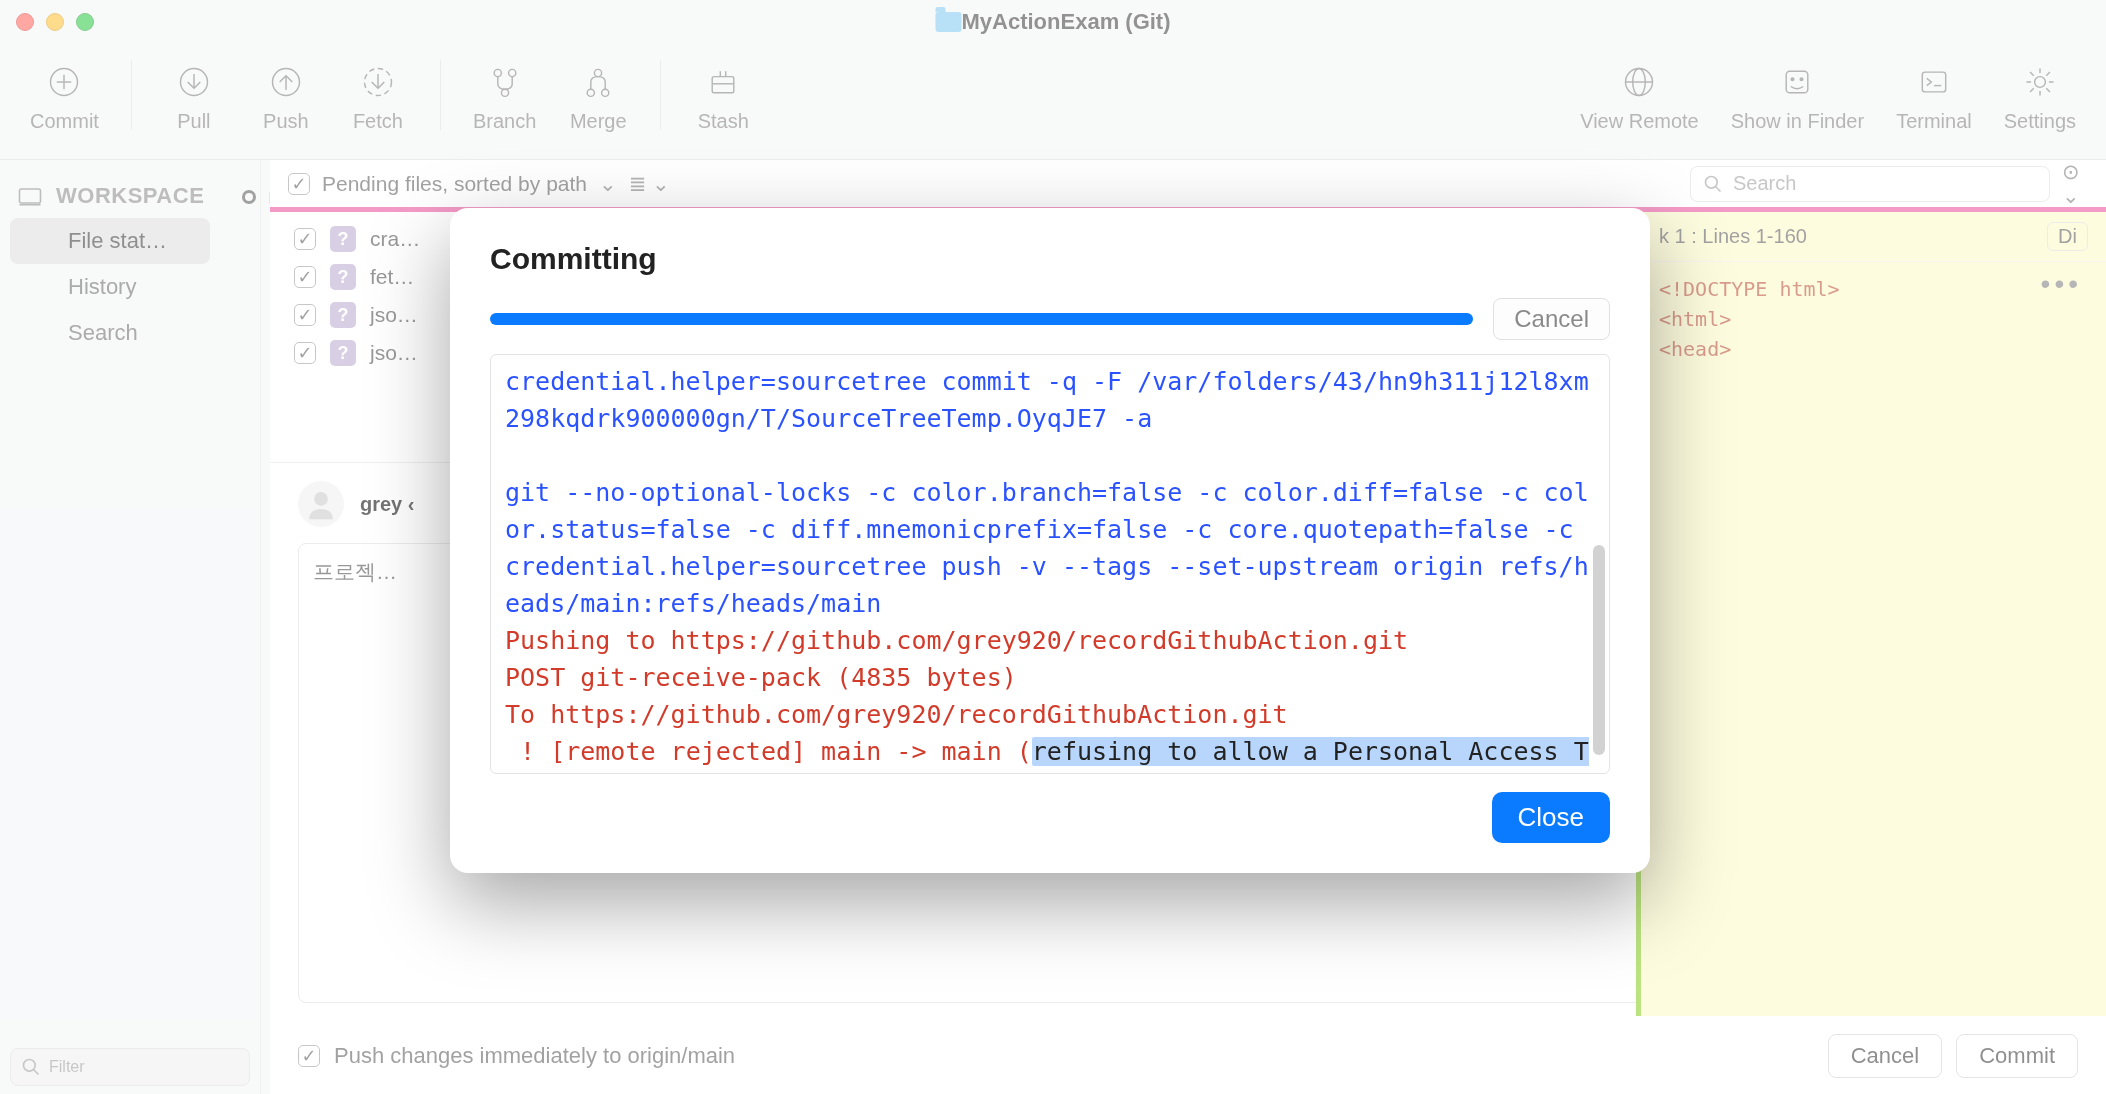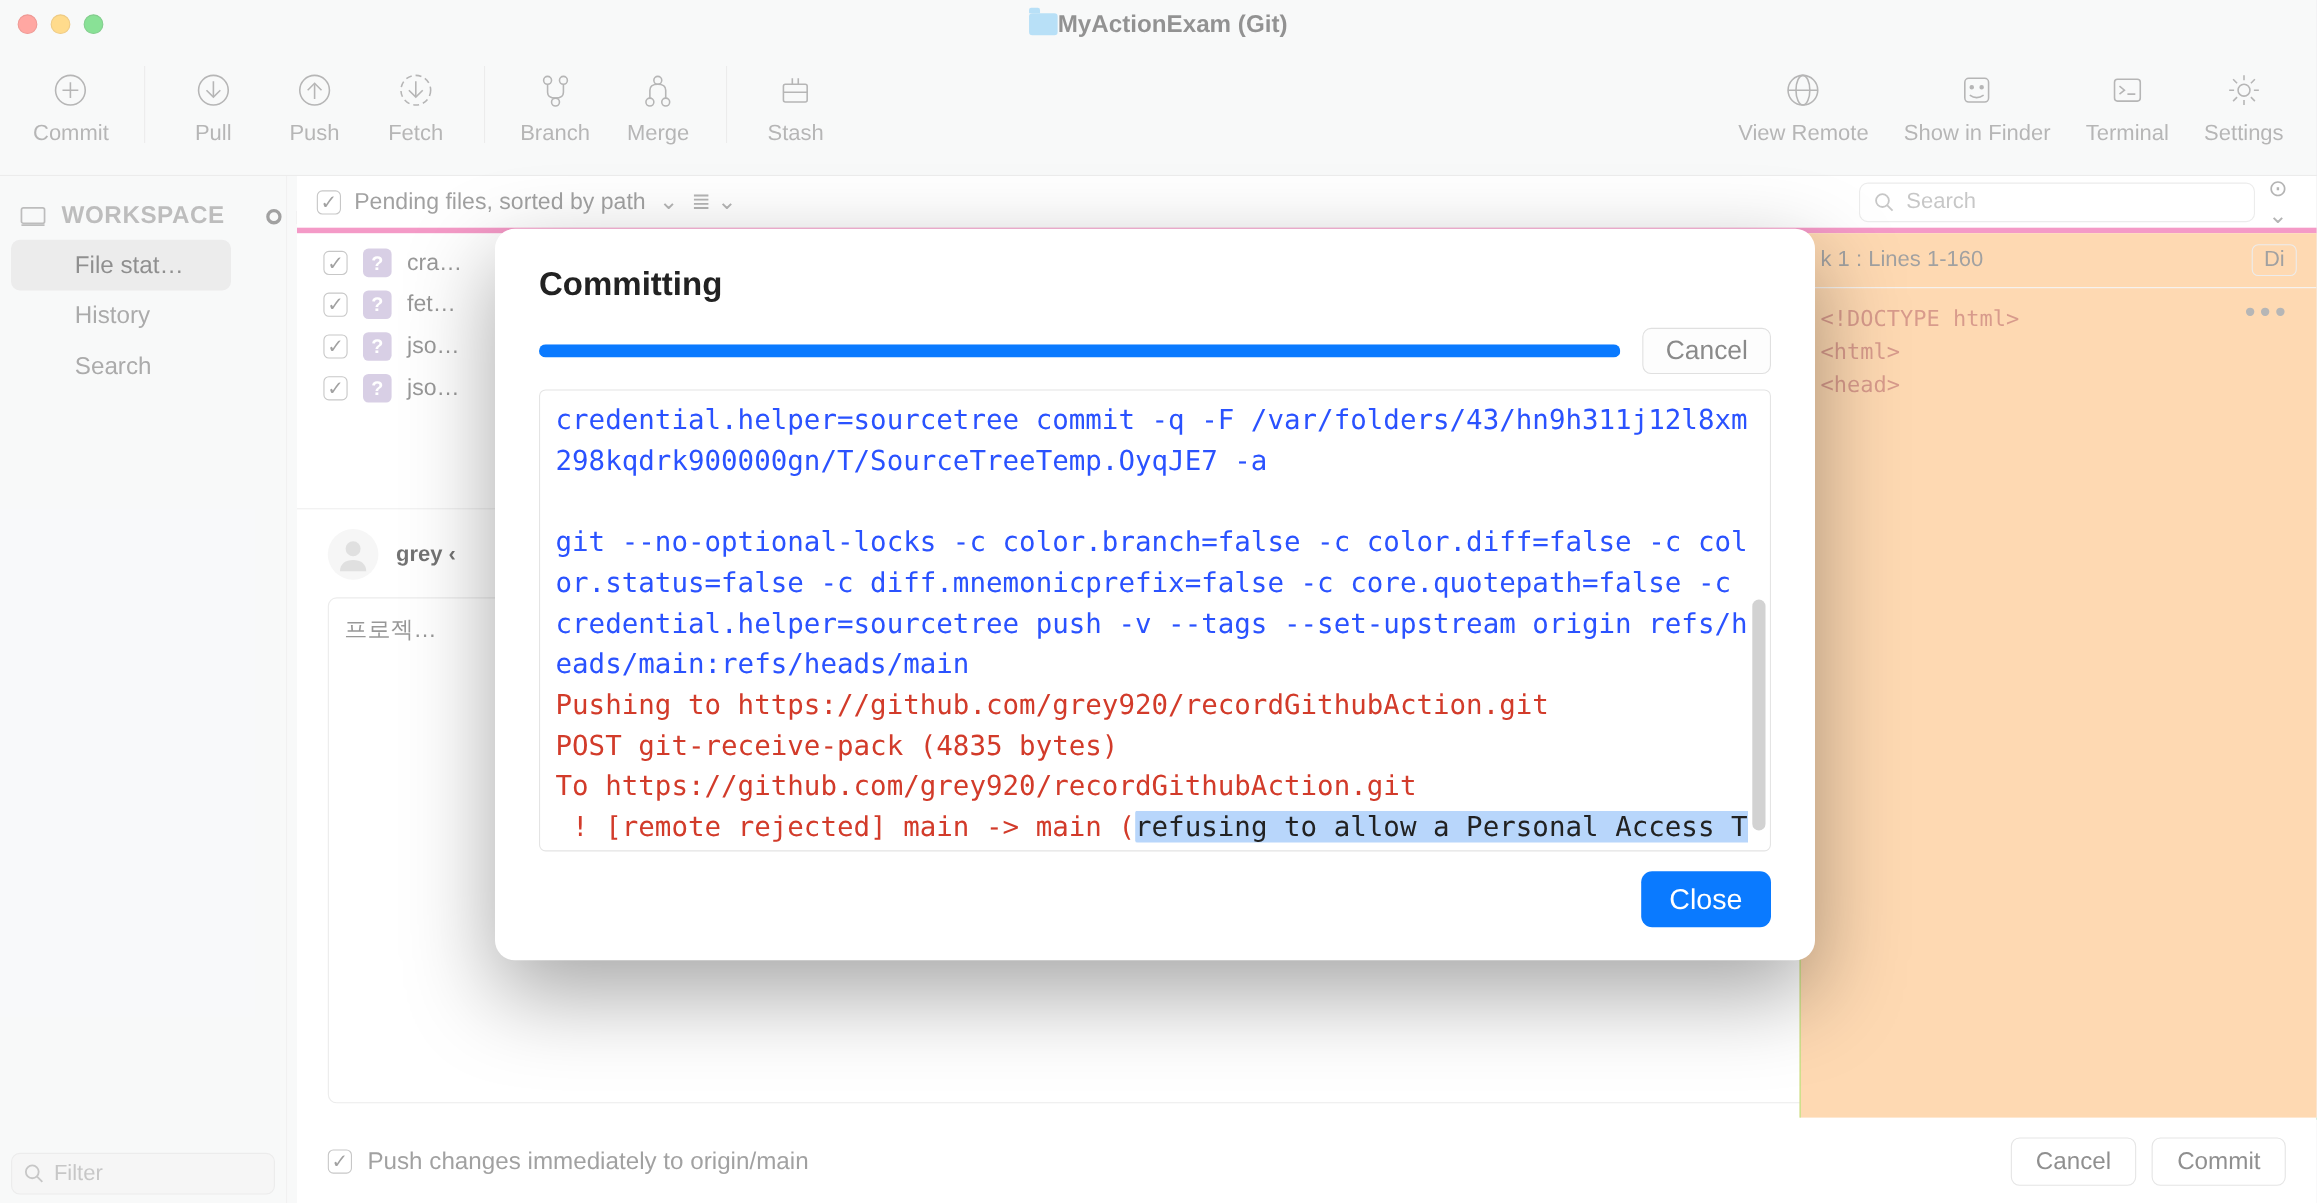--- a/index.html
+++ b/index.html
@@ -51,7 +51,7 @@
   .chk{width:22px;height:22px;border:1.5px solid #9a9a9a;border-radius:5px;display:inline-flex;align-items:center;justify-content:center;color:#555;font-size:18px;}
   .chk.checked::after{content:'✓';}
   .fq{width:26px;height:26px;background:#b9a8d0;border-radius:5px;color:#fff;display:inline-flex;align-items:center;justify-content:center;font-size:18px;font-weight:700;}
-  .right-panel{position:absolute;top:0;right:0;bottom:0;width:470px;border-left:1px solid #84cc16;background:#fdba74;}
+  .right-panel{position:absolute;top:0;right:0;bottom:0;width:470px;border-left:5px solid #84cc16;background:#fef9c3;}
   .hunk-head{display:flex;align-items:center;justify-content:space-between;padding:10px 18px;color:#555;font-size:20px;border-bottom:1px solid #eee;}
   .diff-txt{padding:12px 18px;font-family:ui-monospace,SFMono-Regular,Menlo,monospace;font-size:20px;color:#b94a2f;line-height:1.5;}
   .more-dots{position:absolute;top:56px;right:24px;color:#7a7a7a;font-size:28px;letter-spacing:4px;}

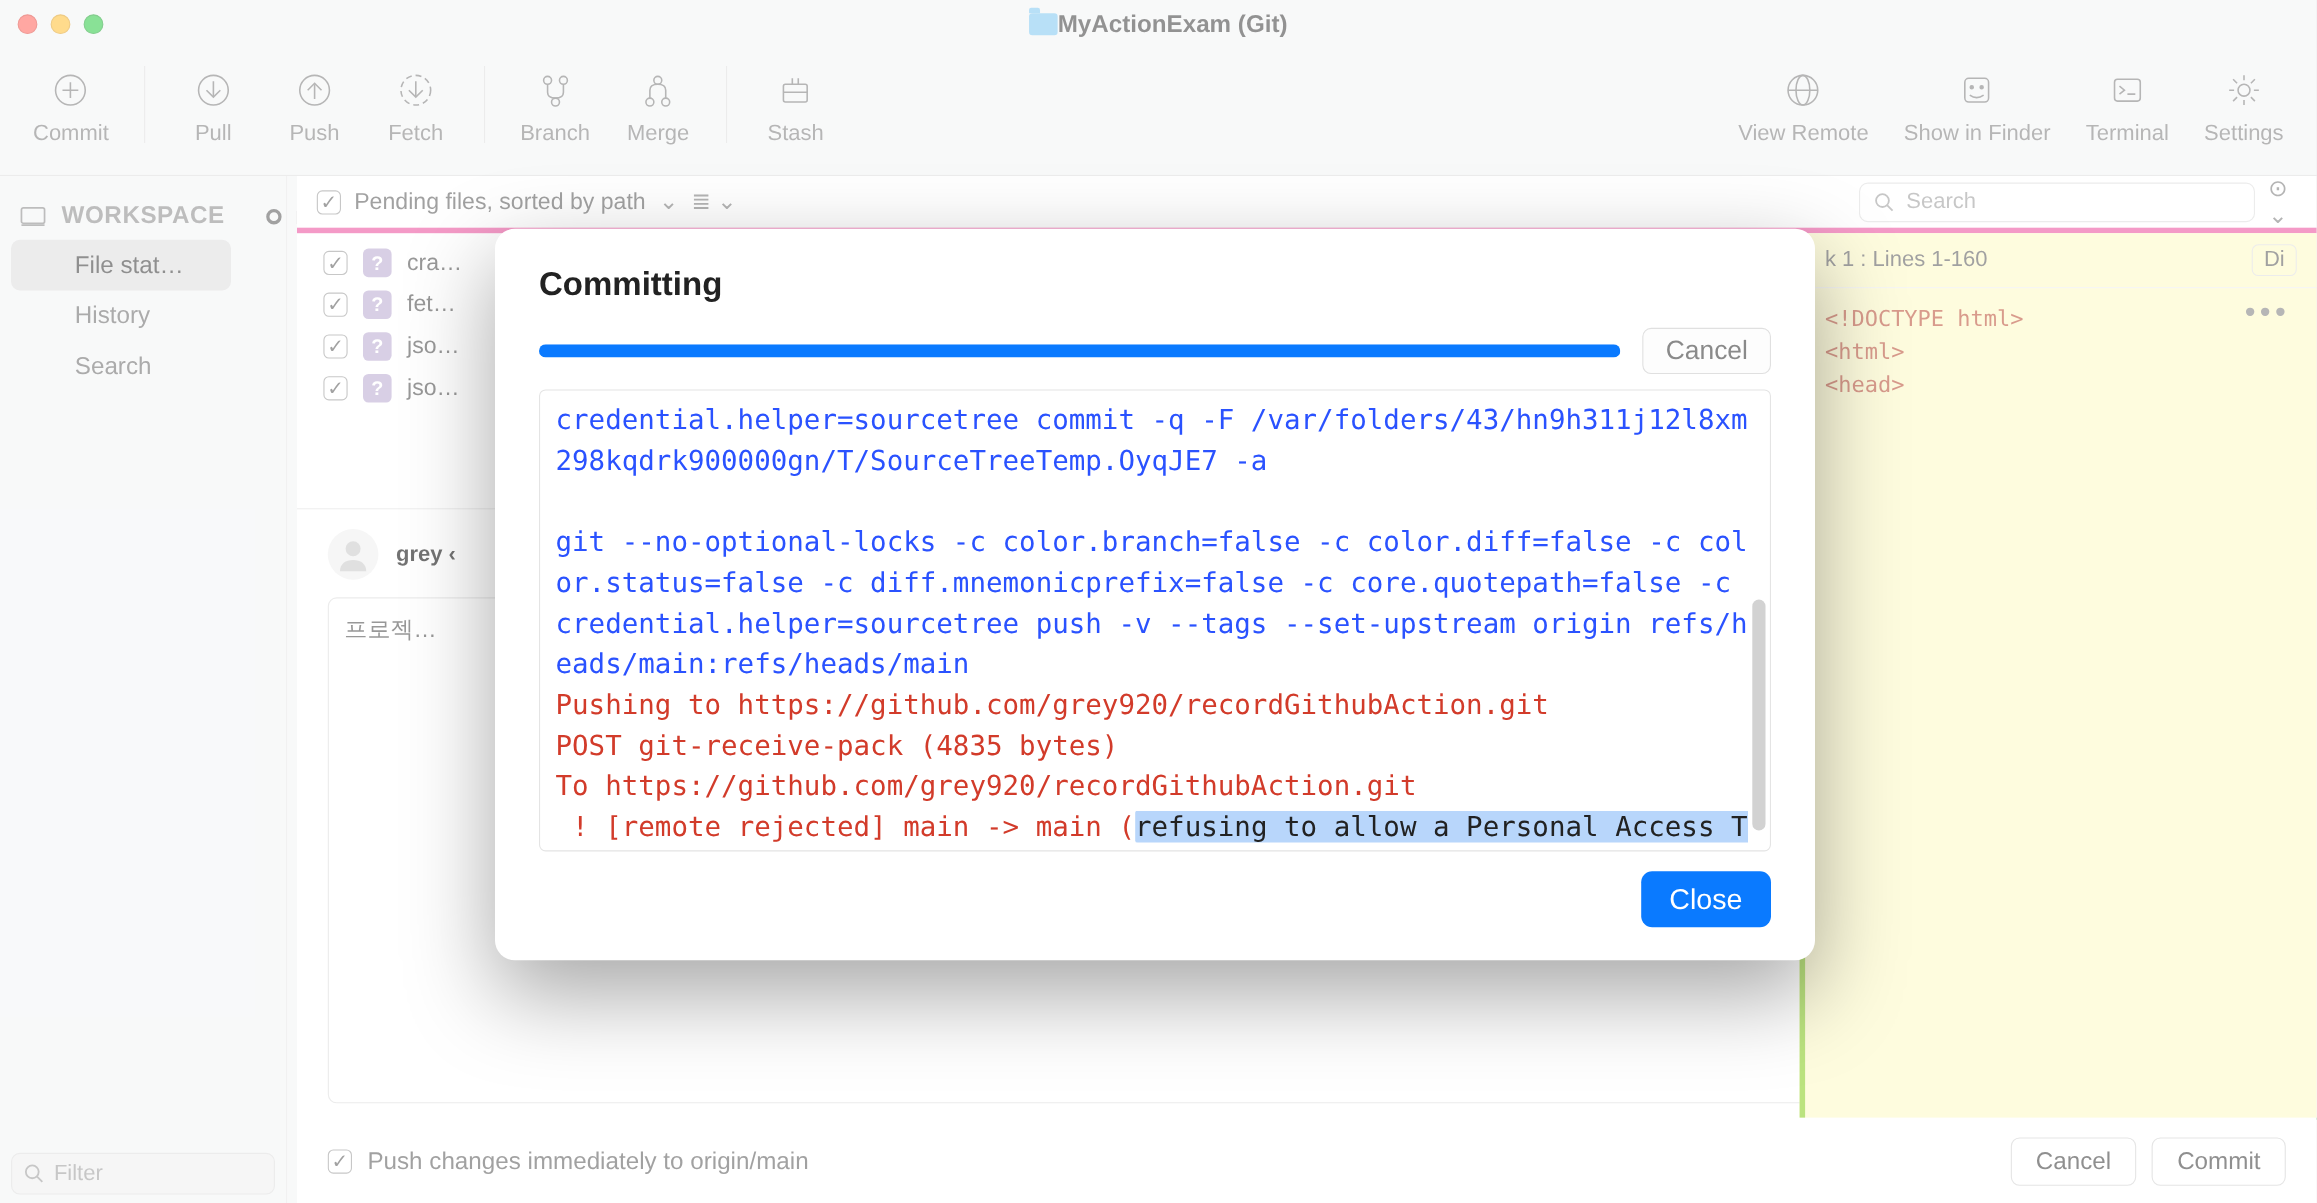--- a/index.html
+++ b/index.html
@@ -36,7 +36,7 @@
   .side-item.branch{display:flex;align-items:center;gap:12px;}
   .side-item.branch .dot2{width:14px;height:14px;border-radius:50%;border:3px solid #555;}
   .side-splitter{width:10px;background:#f3f4f5;border-left:1px solid #e5e5e5;}
-  .side-filter{position:absolute;bottom:8px;left:10px;right:10px;height:38px;background:#eeeeee;border:1px solid #dcdcdc;border-radius:8px;display:flex;align-items:center;padding:0 10px;gap:8px;color:#9a9a9a;font-size:20px;}
+  .side-filter{position:absolute;bottom:8px;left:10px;right:10px;height:38px;background:#eeeeee;border:1px solid #dcdcdc;border-radius:8px;display:flex;align-items:center;padding:0 10px;gap:8px;color:#9a9a9a;font-size:16px;}
   
   .main{flex:1; background:#fff; display:flex; flex-direction:column; position:relative;}
   .pending-bar{height:52px;display:flex;align-items:center;padding:0 18px;gap:12px;color:#555;font-size:21px;border-bottom:5px solid #ec4899;}

